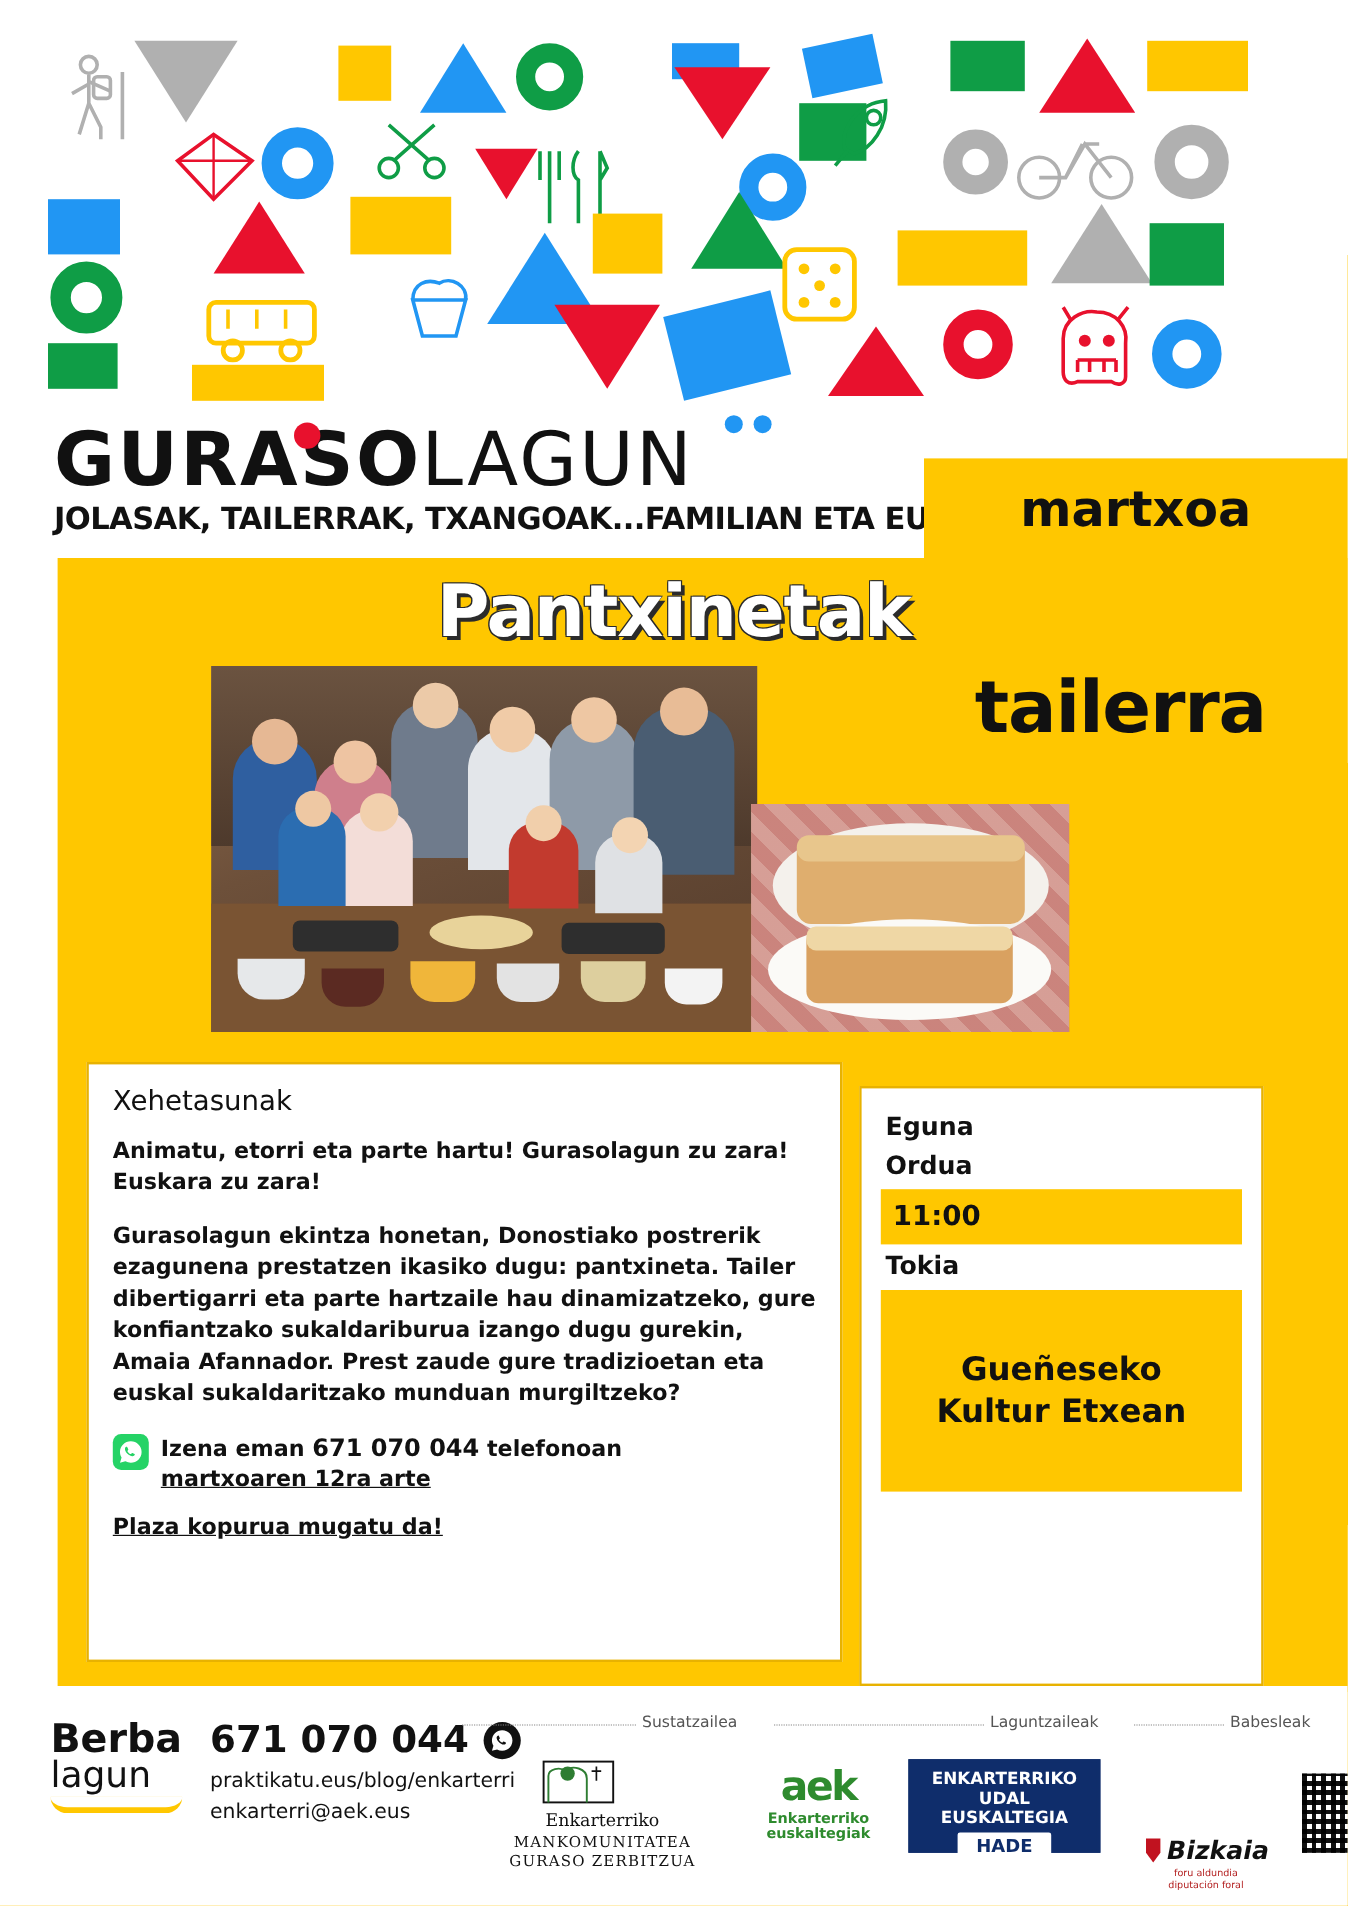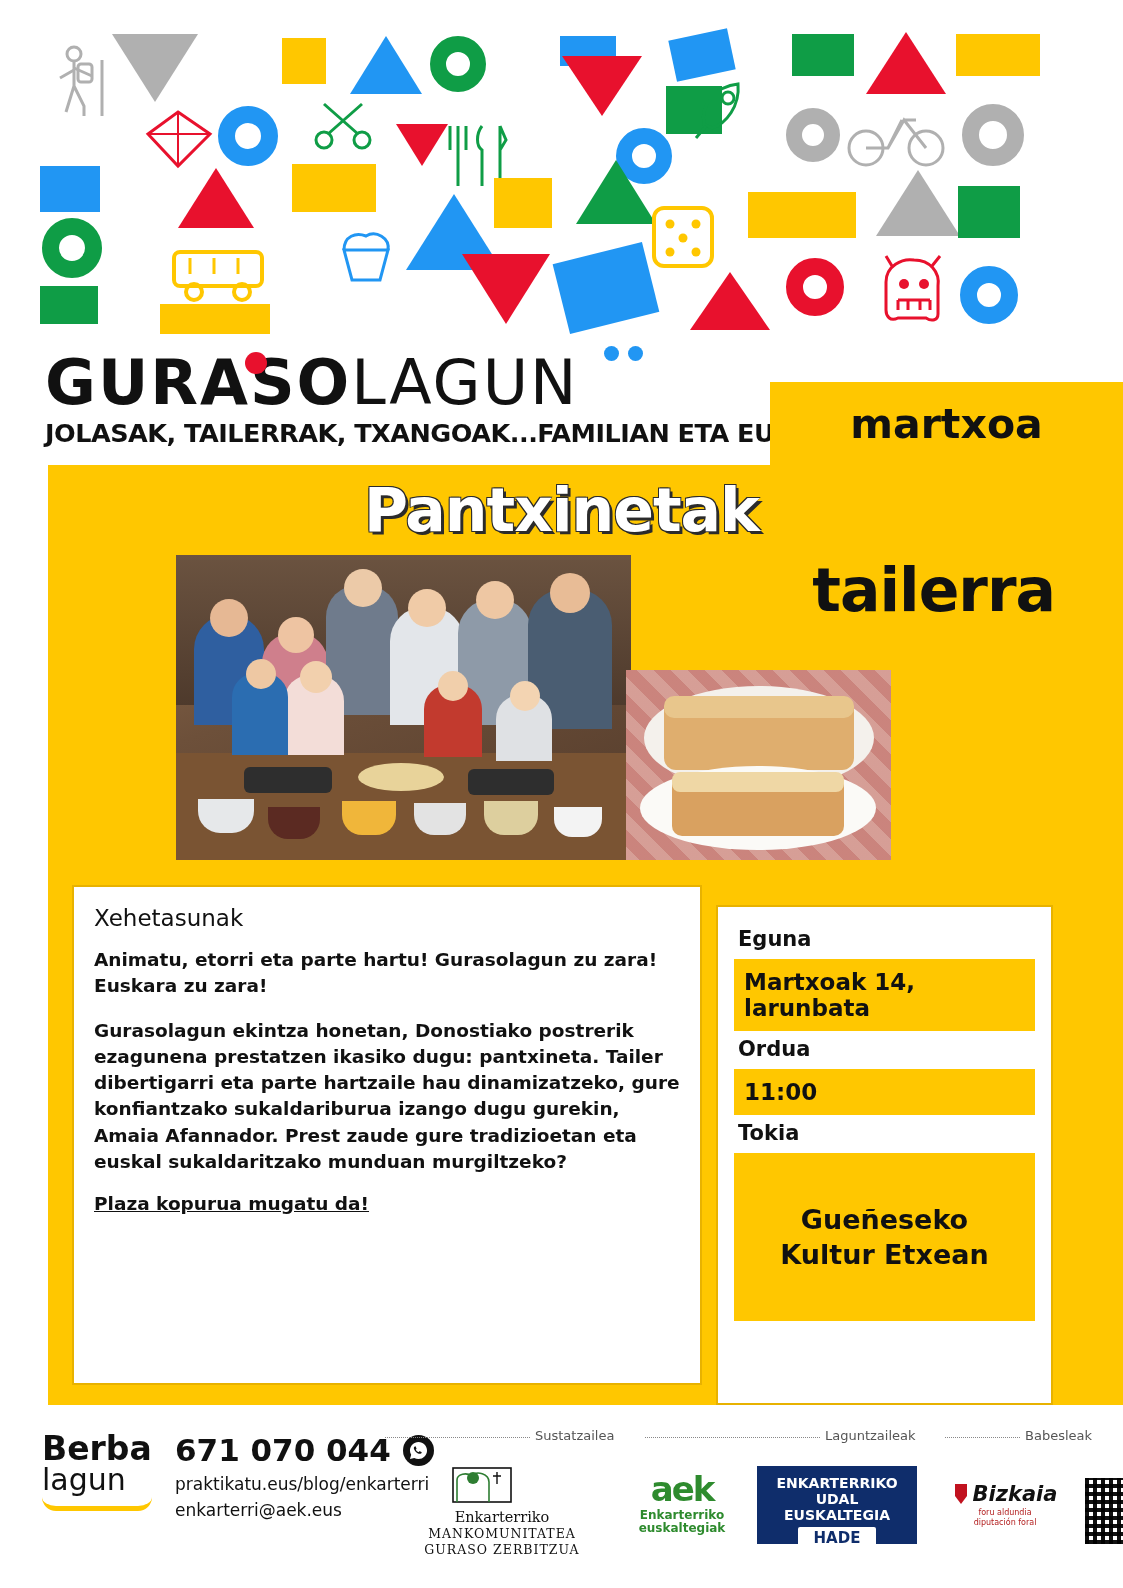--- a/index.html
+++ b/index.html
@@ -600,7 +600,6 @@
 
   <div class="info-box">
     <div class="info-label">Eguna</div>
-    <div class="info-value">Martxoak 14, larunbata</div>
     <div class="info-label">Ordua</div>
     <div class="info-value">11:00</div>
     <div class="info-label">Tokia</div>

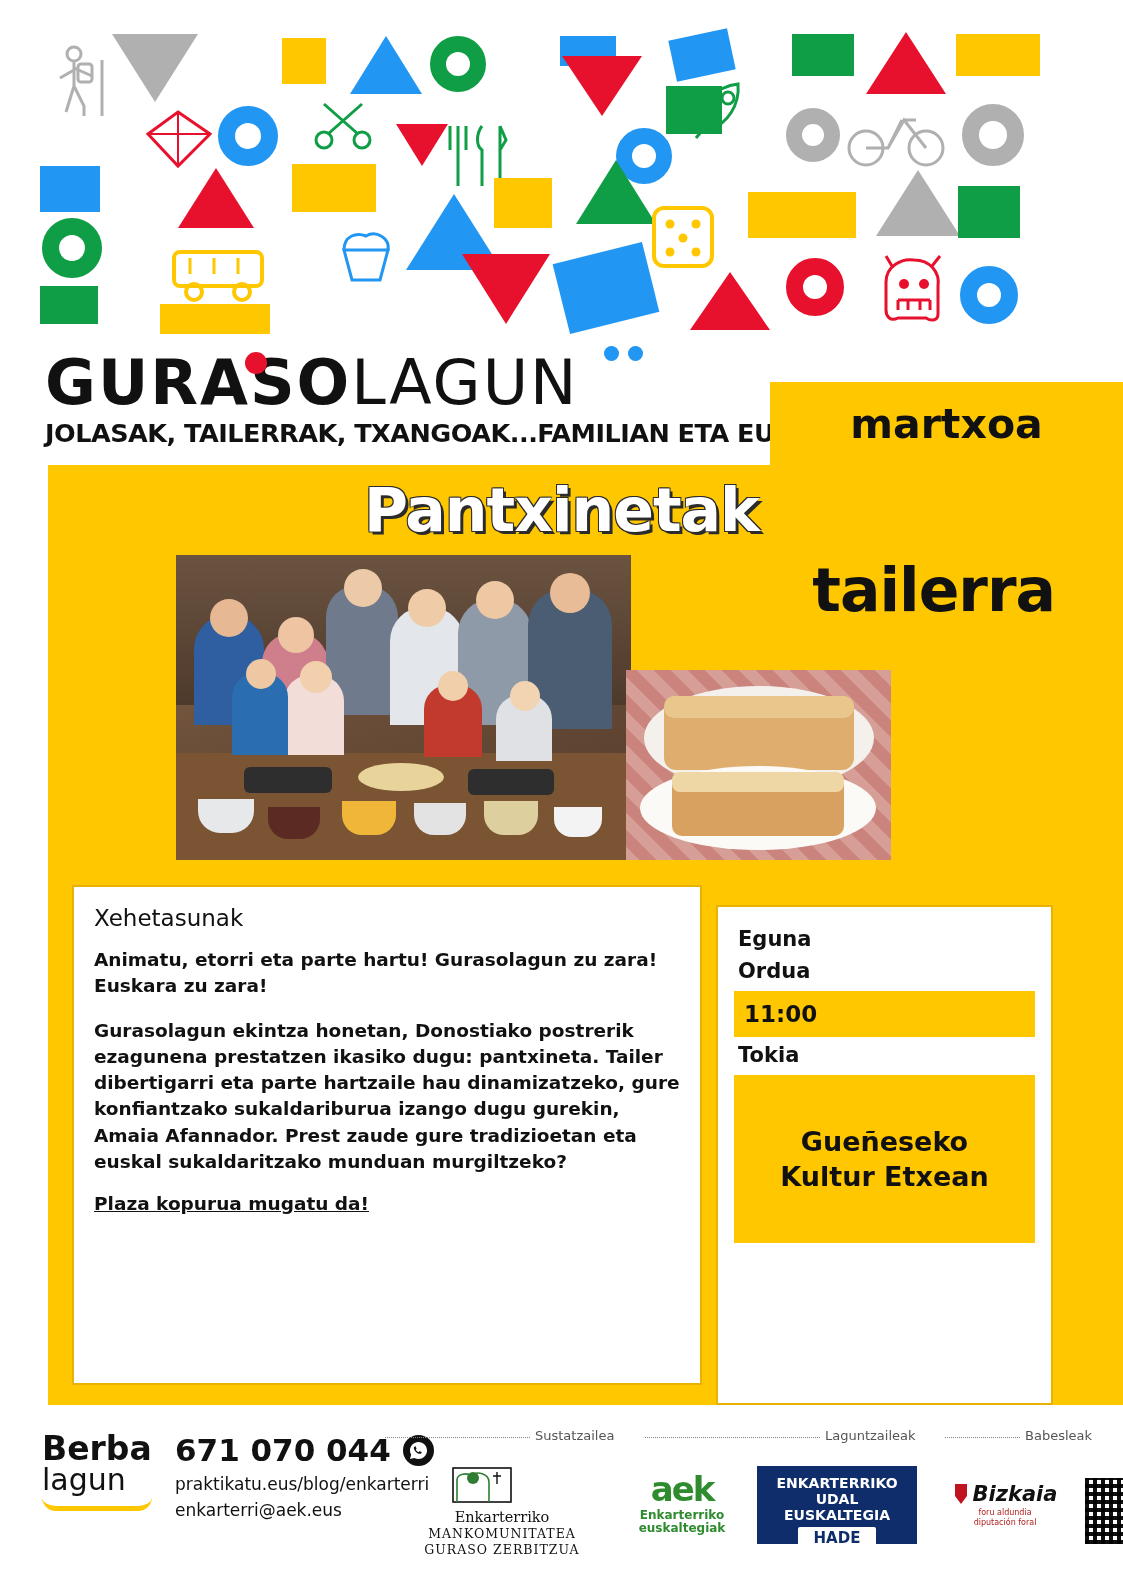--- a/index.html
+++ b/index.html
@@ -594,6 +594,18 @@
     <div class="details-p">Animatu, etorri eta parte hartu! Gurasolagun zu zara! Euskara zu zara!</div>
     <div class="details-p">Gurasolagun ekintza honetan, Donostiako postrerik ezagunena prestatzen ikasiko dugu: pantxineta. Tailer dibertigarri eta parte hartzaile hau dinamizatzeko, gure konfiantzako sukaldariburua izango dugu gurekin, Amaia Afannador. Prest zaude gure tradizioetan eta euskal sukaldaritzako munduan murgiltzeko?</div>
 
+    <div class="phone-row">
+      <div class="wa-icon">
+        <svg width="20" height="20" viewBox="0 0 20 20">
+          <path d="M10 1C5 1 1 5 1 10c0 1.7.5 3.2 1.3 4.6L1 19l4.5-1.2C6.9 18.6 8.4 19 10 19c5 0 9-4 9-9s-4-9-9-9z" fill="#fff"></path>
+          <path d="M6.5 5.6c.2 0 .4 0 .6.4l.8 1.8c.1.2 0 .4-.1.5l-.5.6c-.1.2-.2.3 0 .6.5.9 1.4 1.7 2.4 2.2.3.1.4.1.6-.1l.6-.7c.2-.2.3-.2.5-.1l1.7.9c.3.2.3.4.2.6-.2.6-1 1.2-1.7 1.2-1.6.1-3.5-1.2-4.6-2.3C5.9 10 5.1 8.6 5.1 7.4c0-.8.6-1.5 1.1-1.7.1-.1.2-.1.3-.1z" fill="#25D366"></path>
+        </svg>
+      </div>
+      <div class="phone-text">
+        <span>Izena eman </span><span class="big">671 070 044</span><span> telefonoan</span><br>
+        <span class="ul">martxoaren 12ra arte</span>
+      </div>
+    </div>
 
     <div class="limit-text">Plaza kopurua mugatu da!</div>
   </div>

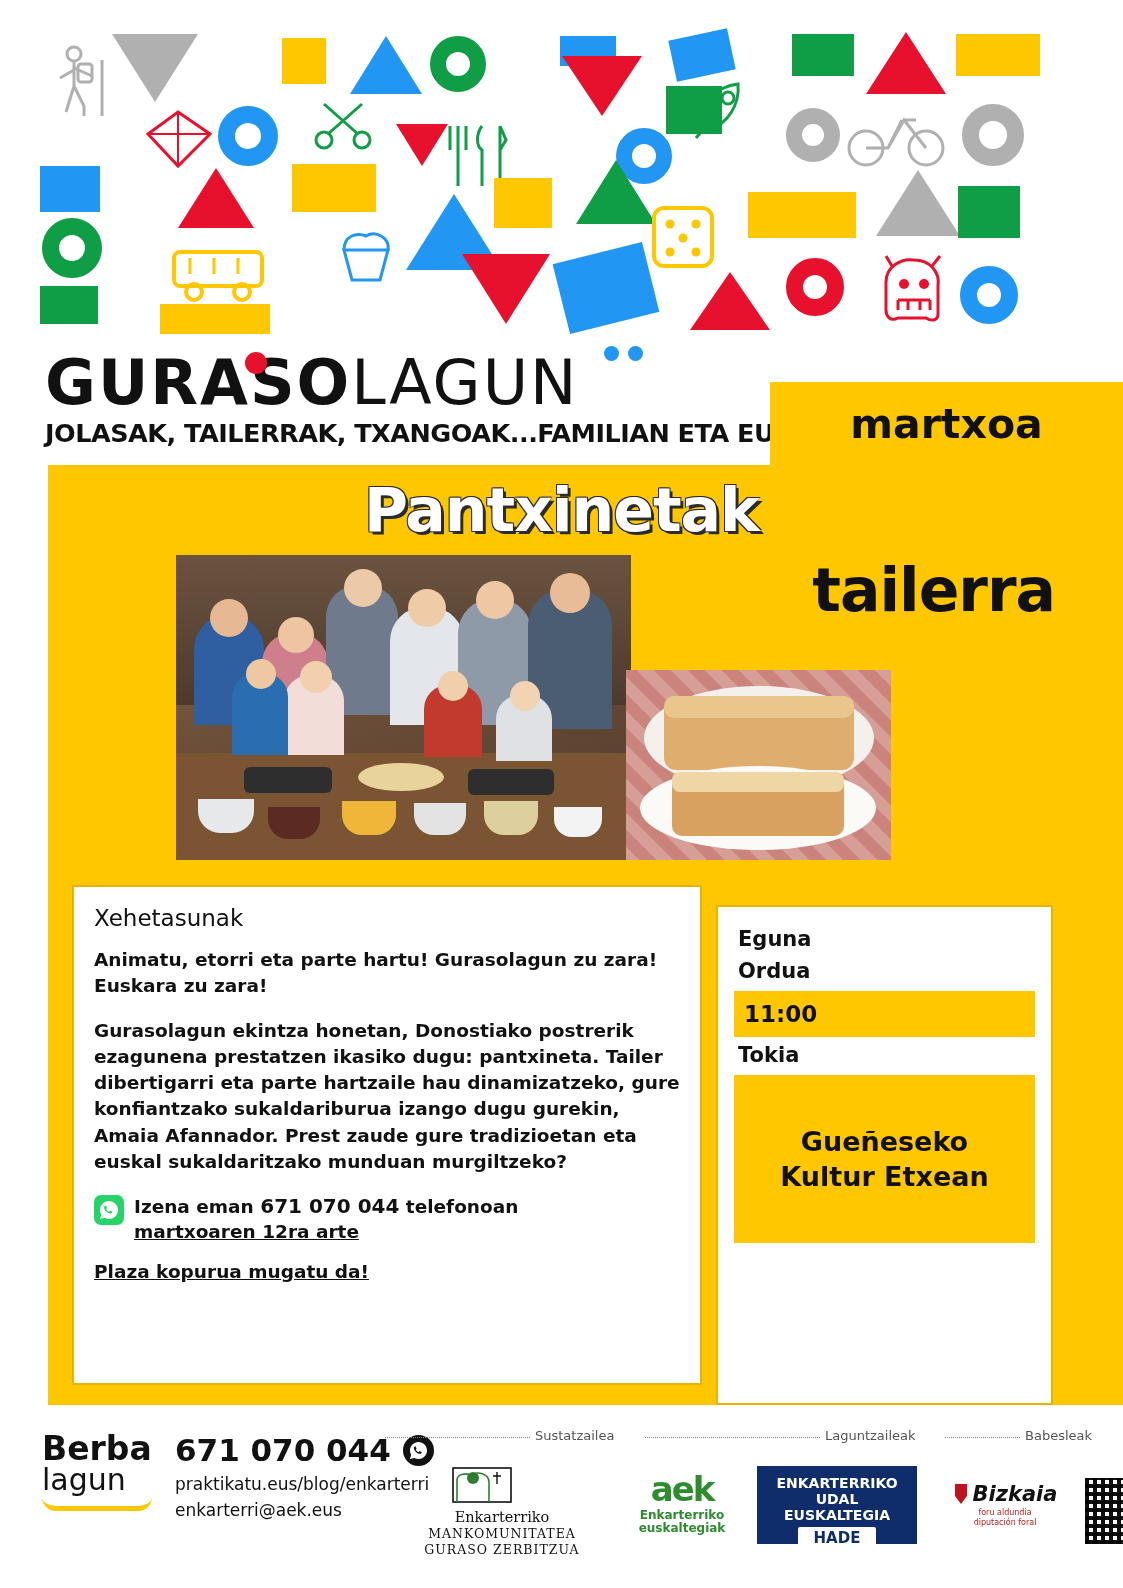--- a/index.html
+++ b/index.html
@@ -388,7 +388,7 @@
     border-radius: 2px;
   }
 
-  .bizkaia-box { text-align: center; }
+  .bizkaia-box { text-align: center; margin-top: 48px; }
   .bizkaia-word {
     font-family: "DejaVu Sans", sans-serif;
     font-size: 21px;

